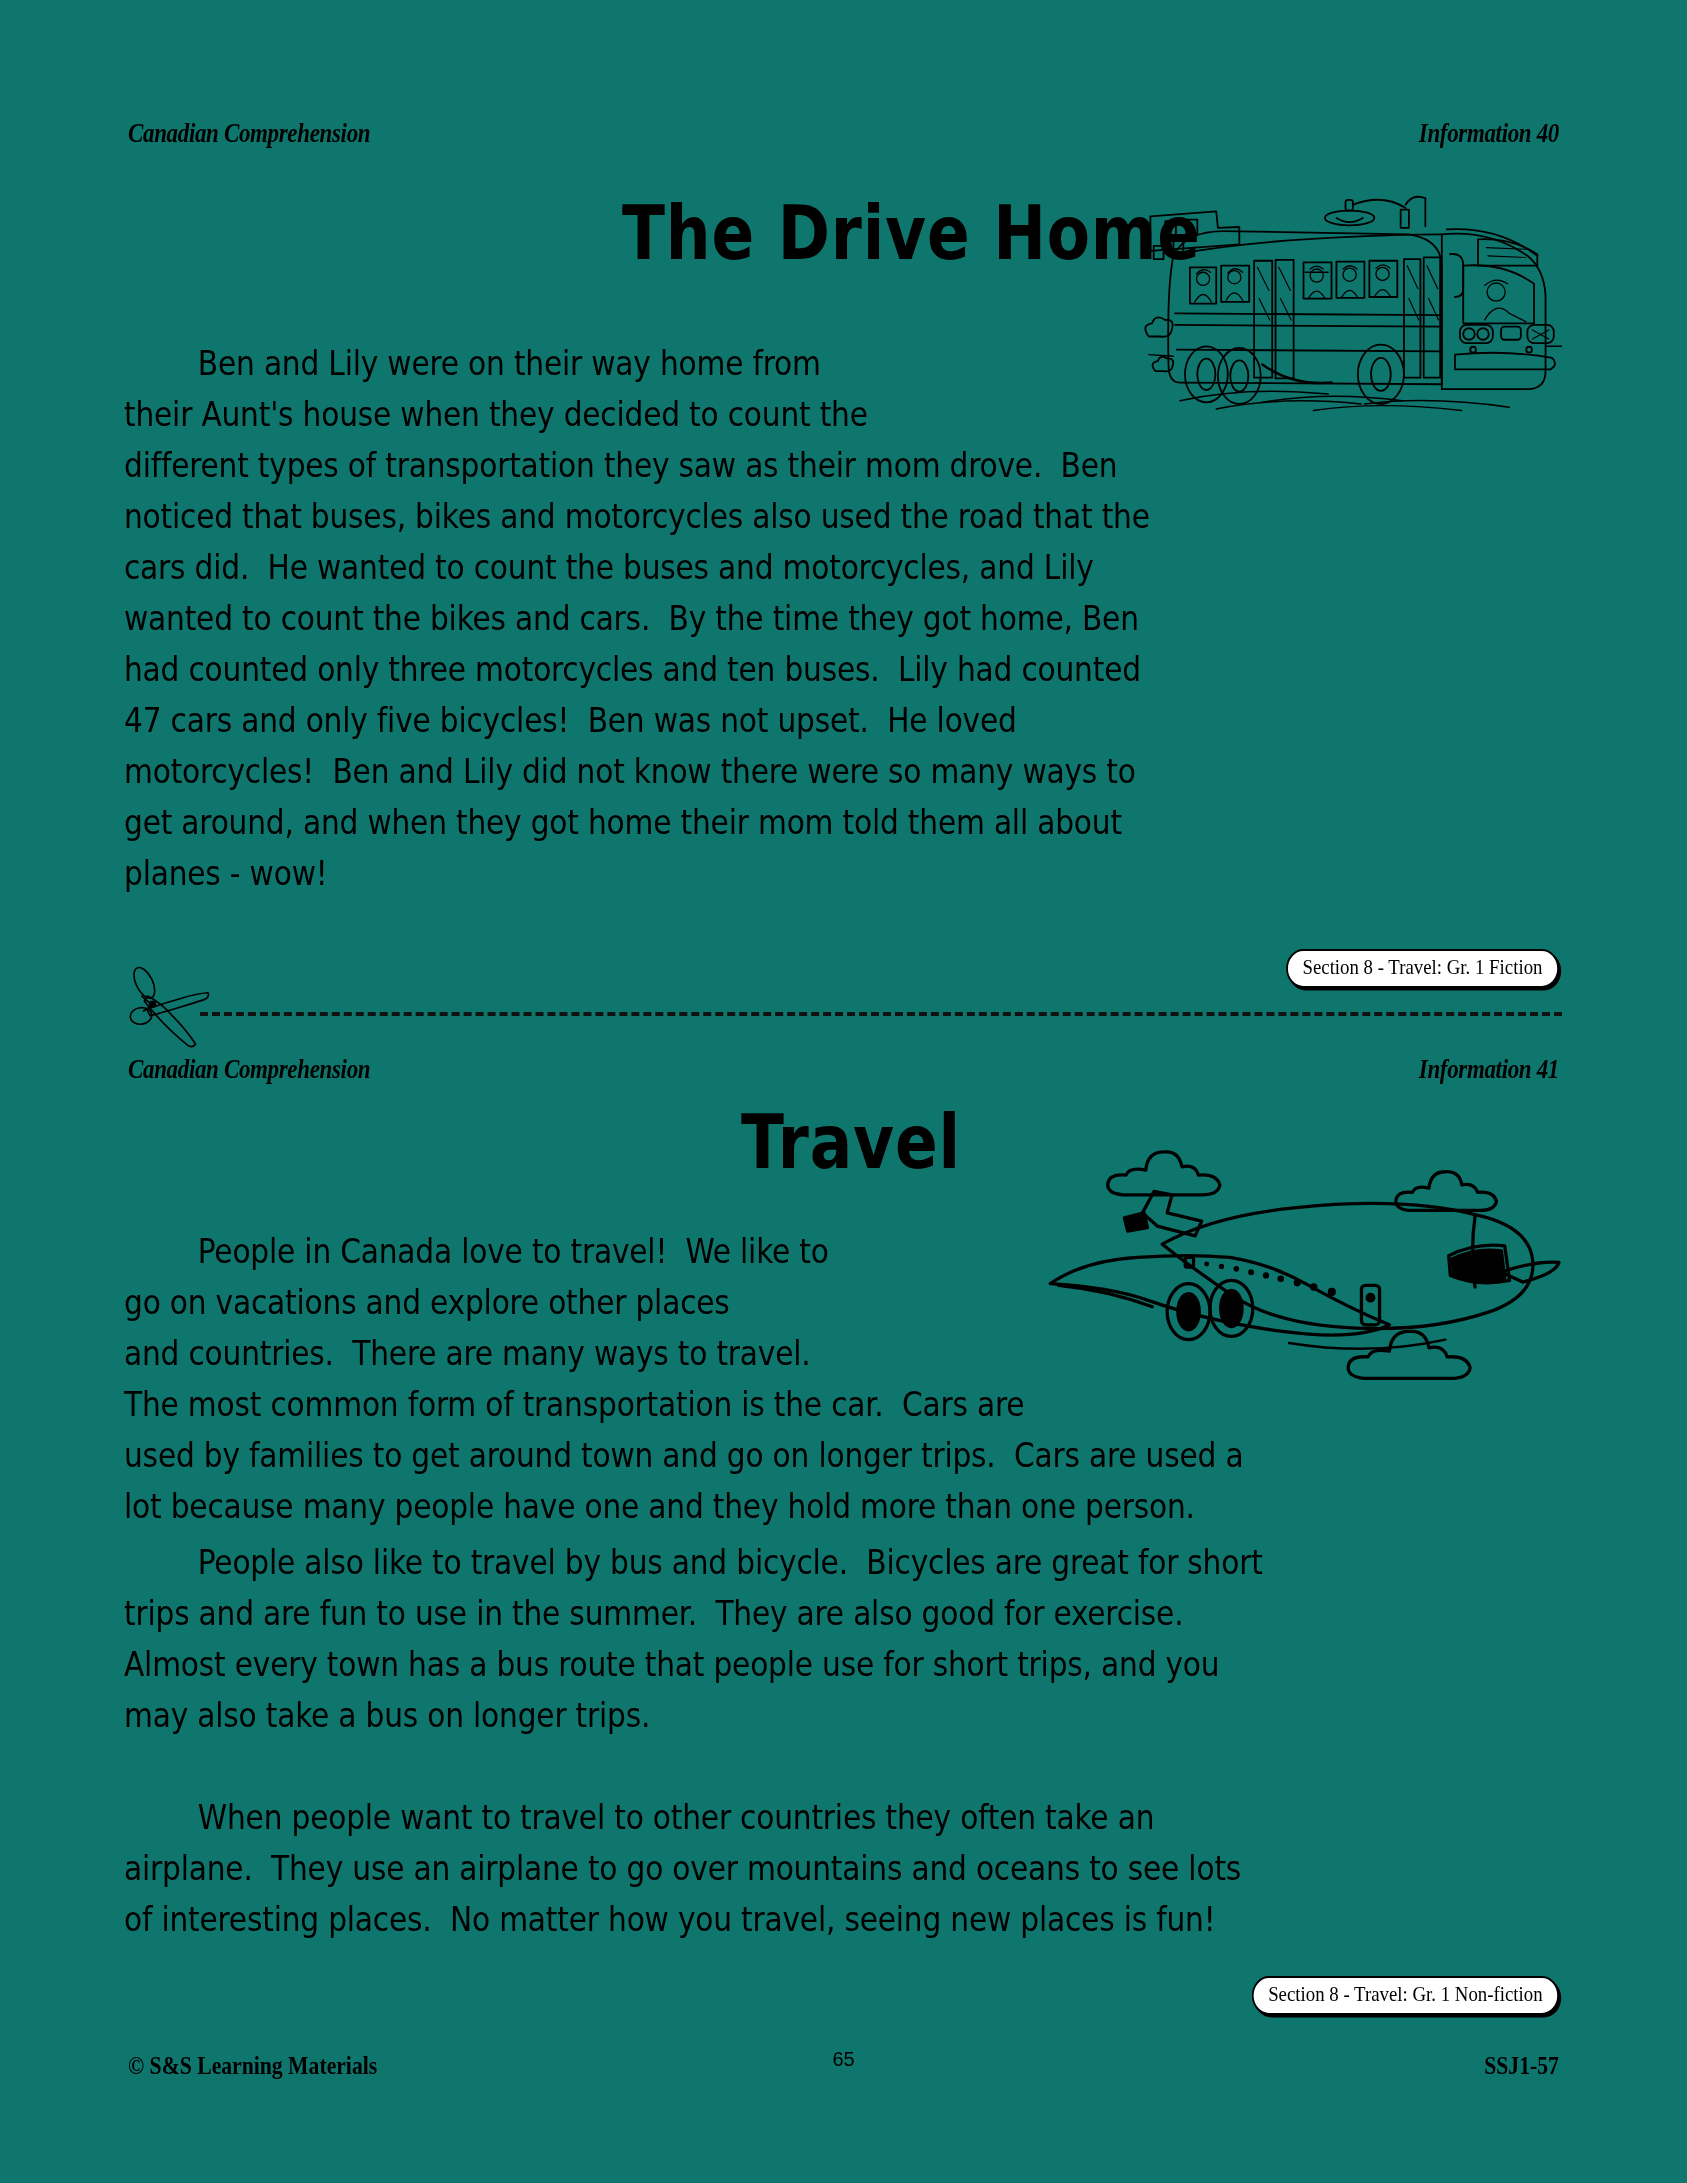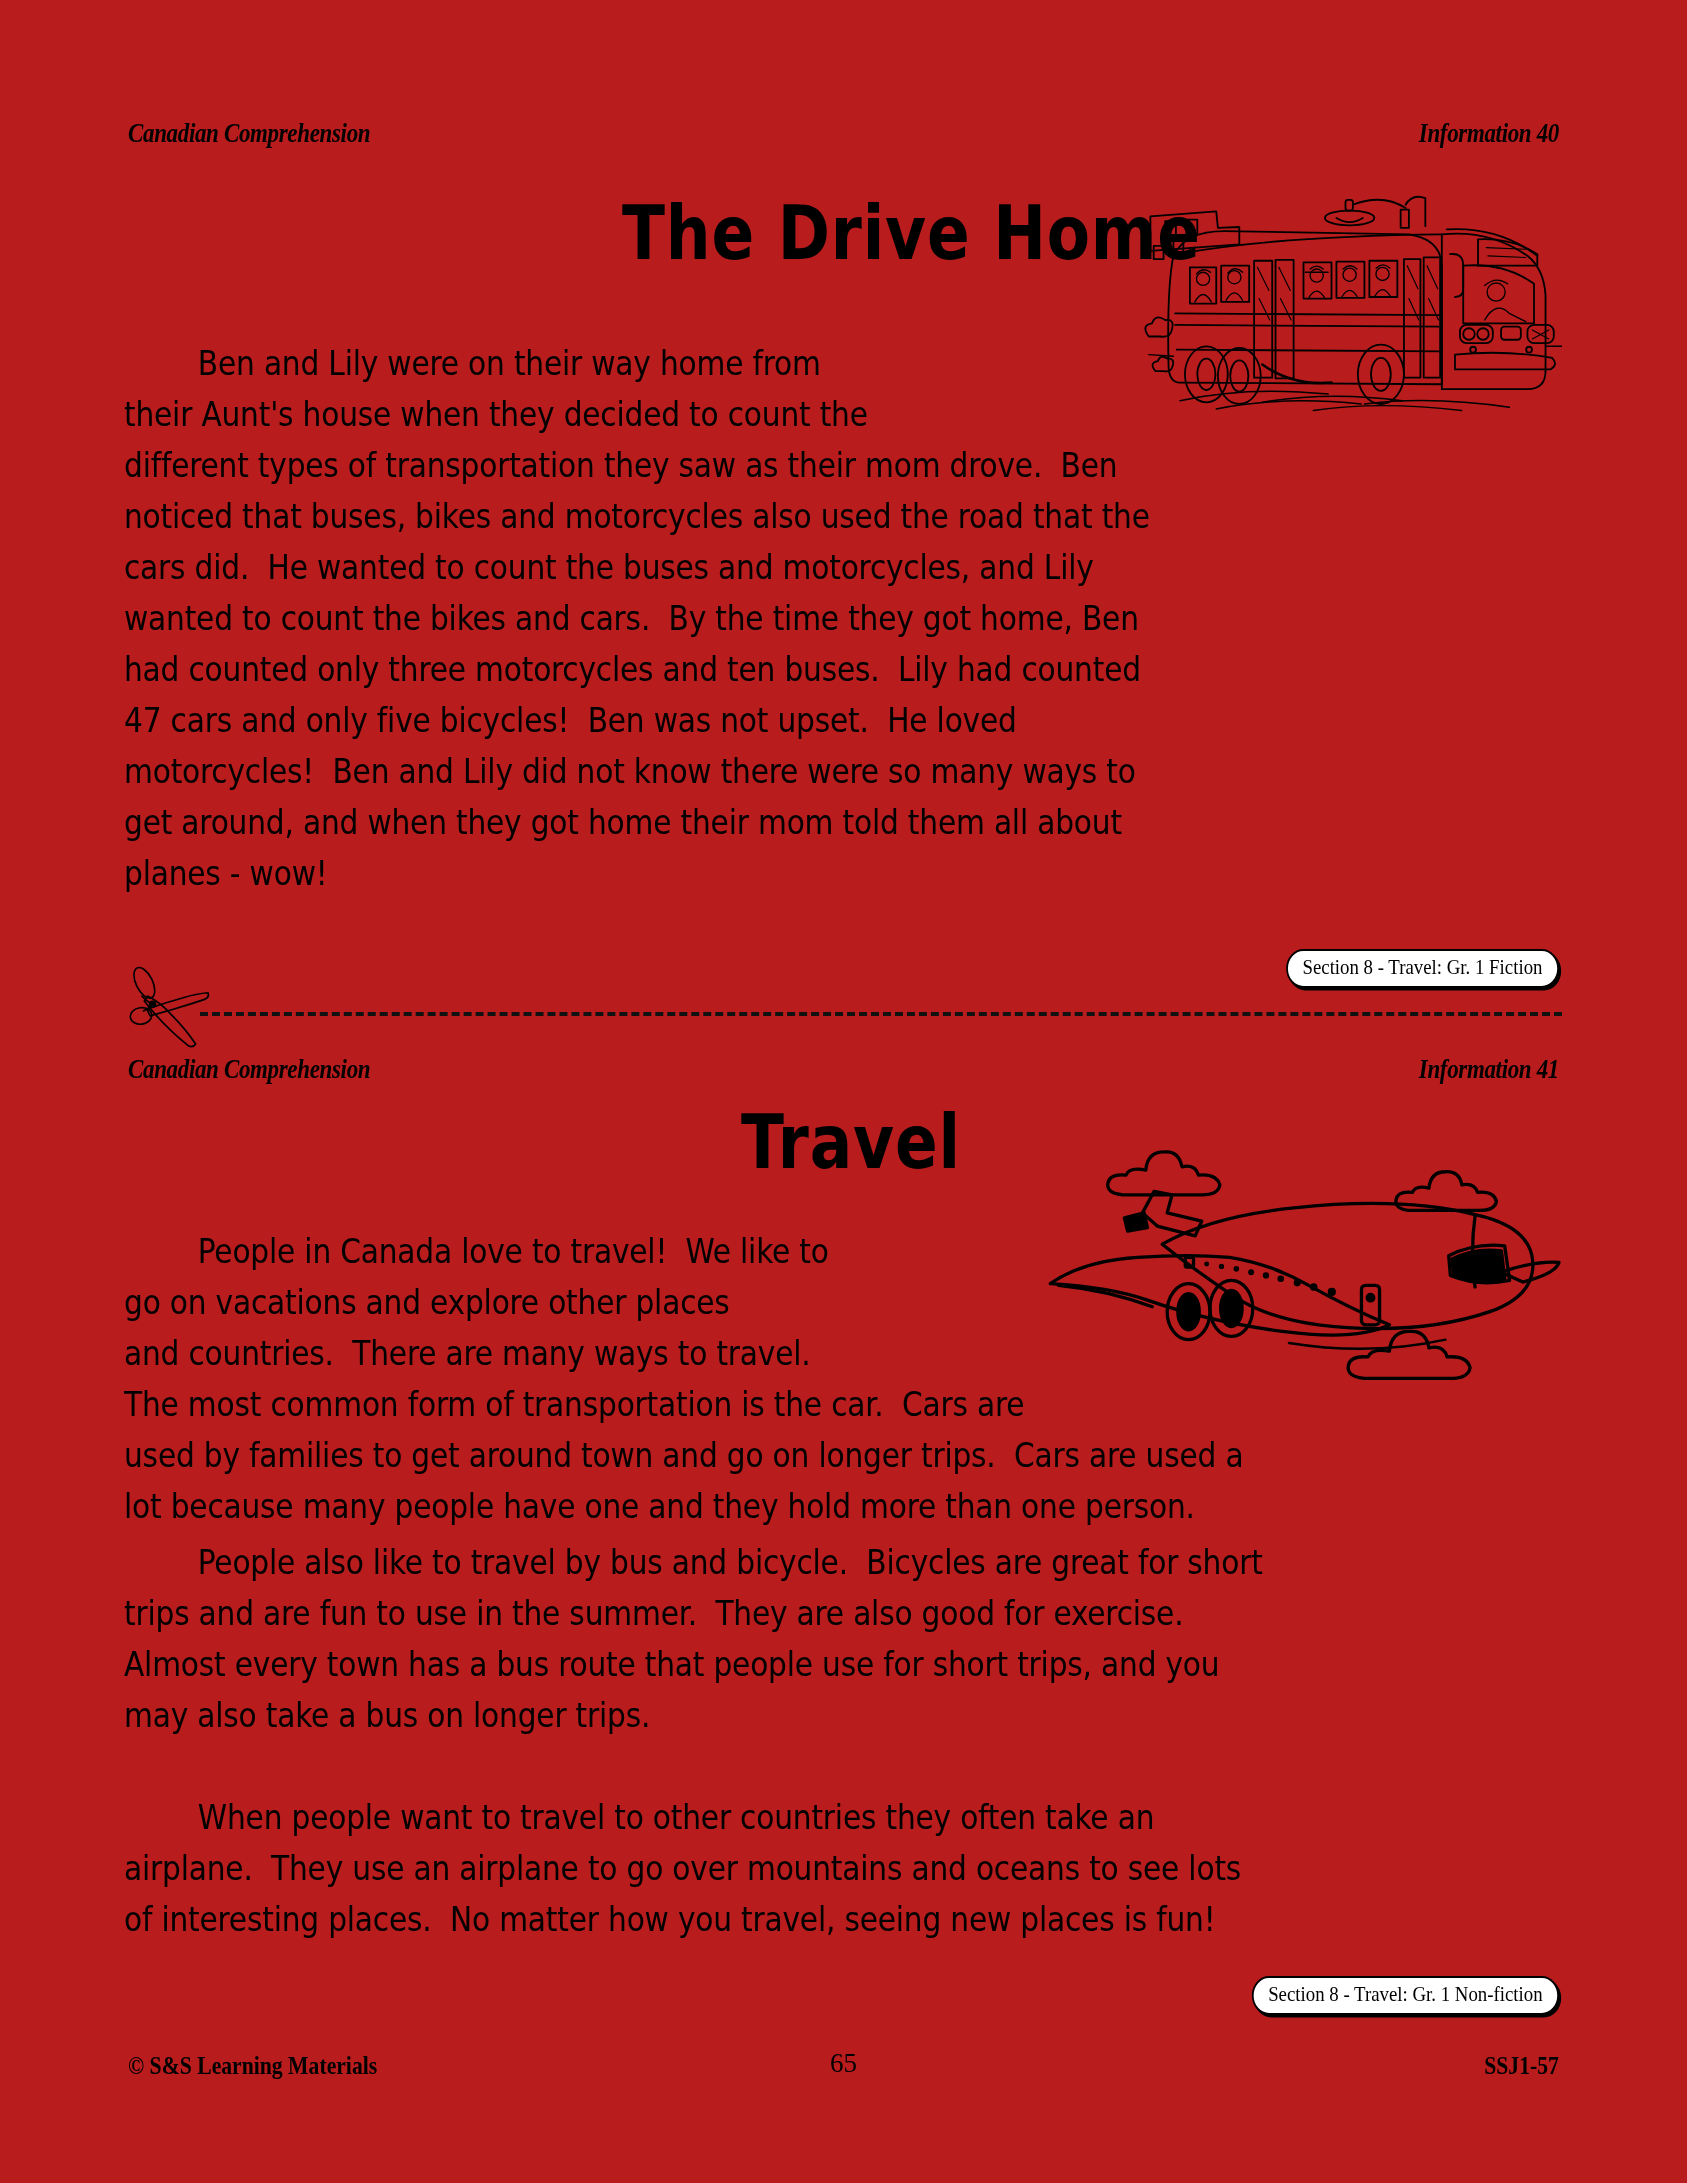--- a/index.html
+++ b/index.html
@@ -21,7 +21,7 @@
     left: 0; top: 0;
     width: 1687px;
     height: 2183px;
-    background: #b91c1c;
+    background: #0f766e;
   }
 
   

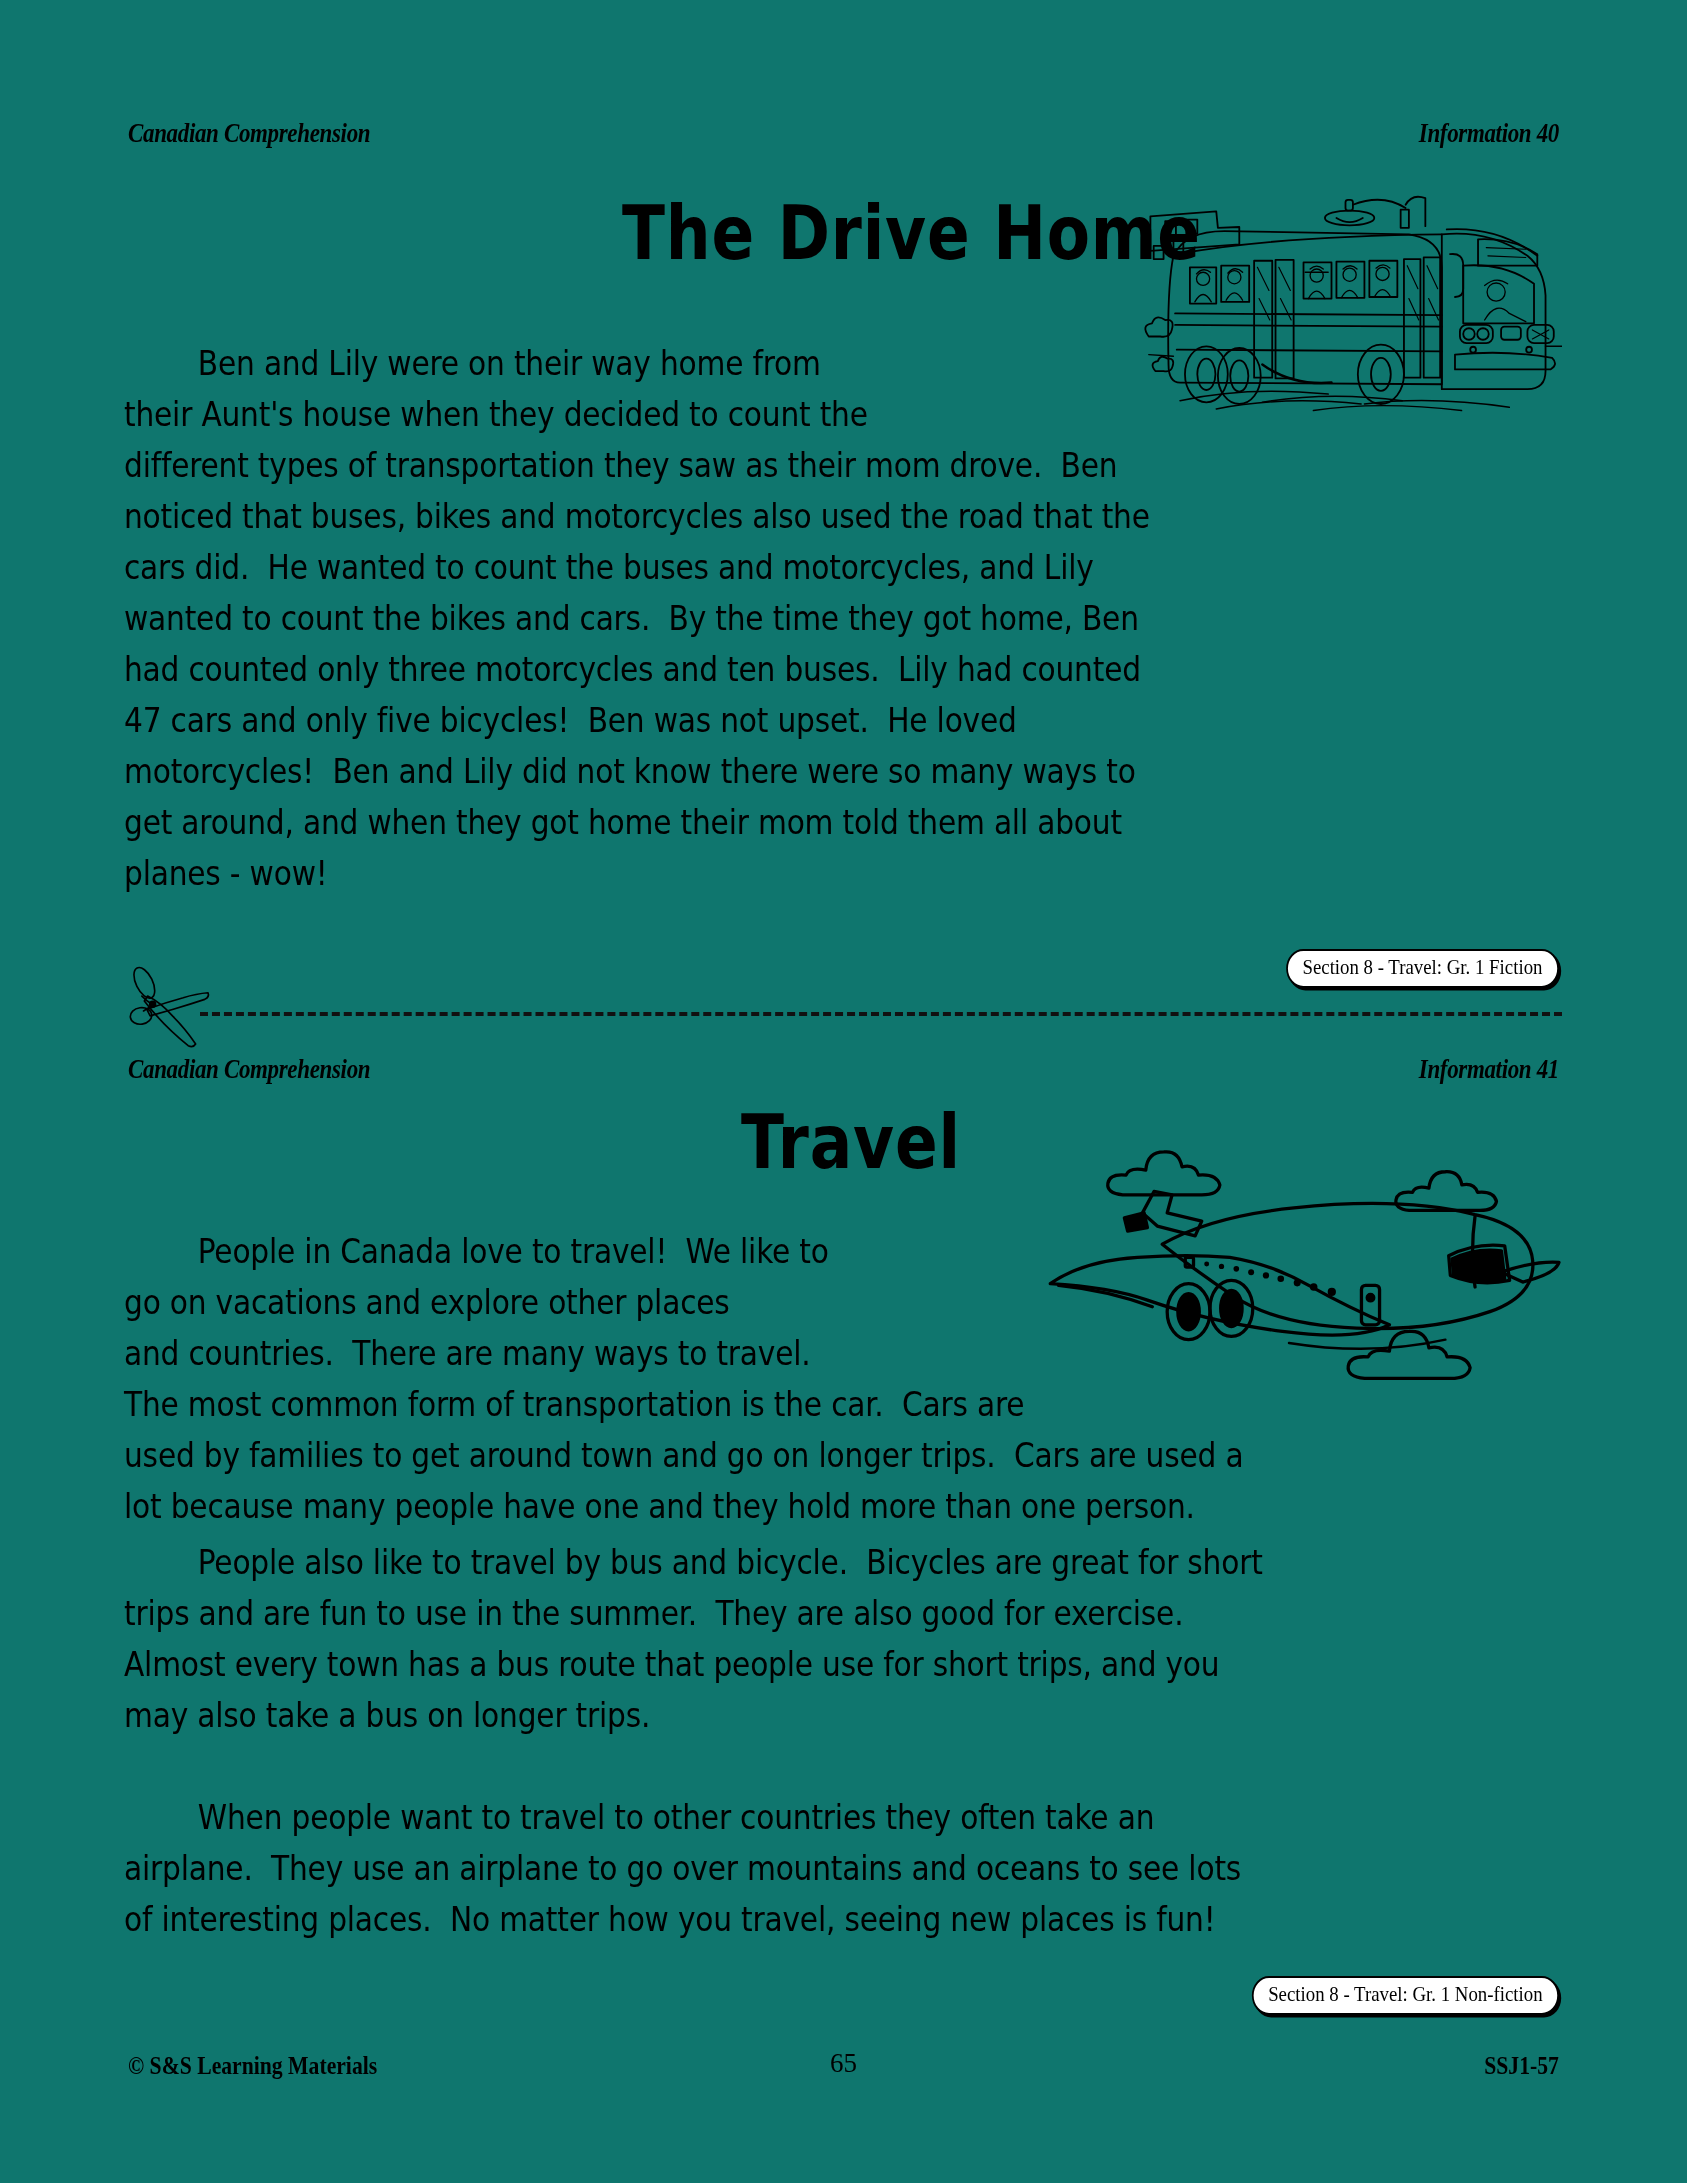--- a/index.html
+++ b/index.html
@@ -125,8 +125,8 @@
     left: 0; right: 0;
     top: 2048px;
     text-align: center;
-    font-family: Liberation Serif, serif;
-    font-size: 27px;
+    font-family: Liberation Sans, sans-serif;
+    font-size: 20px;
   }
 
   

